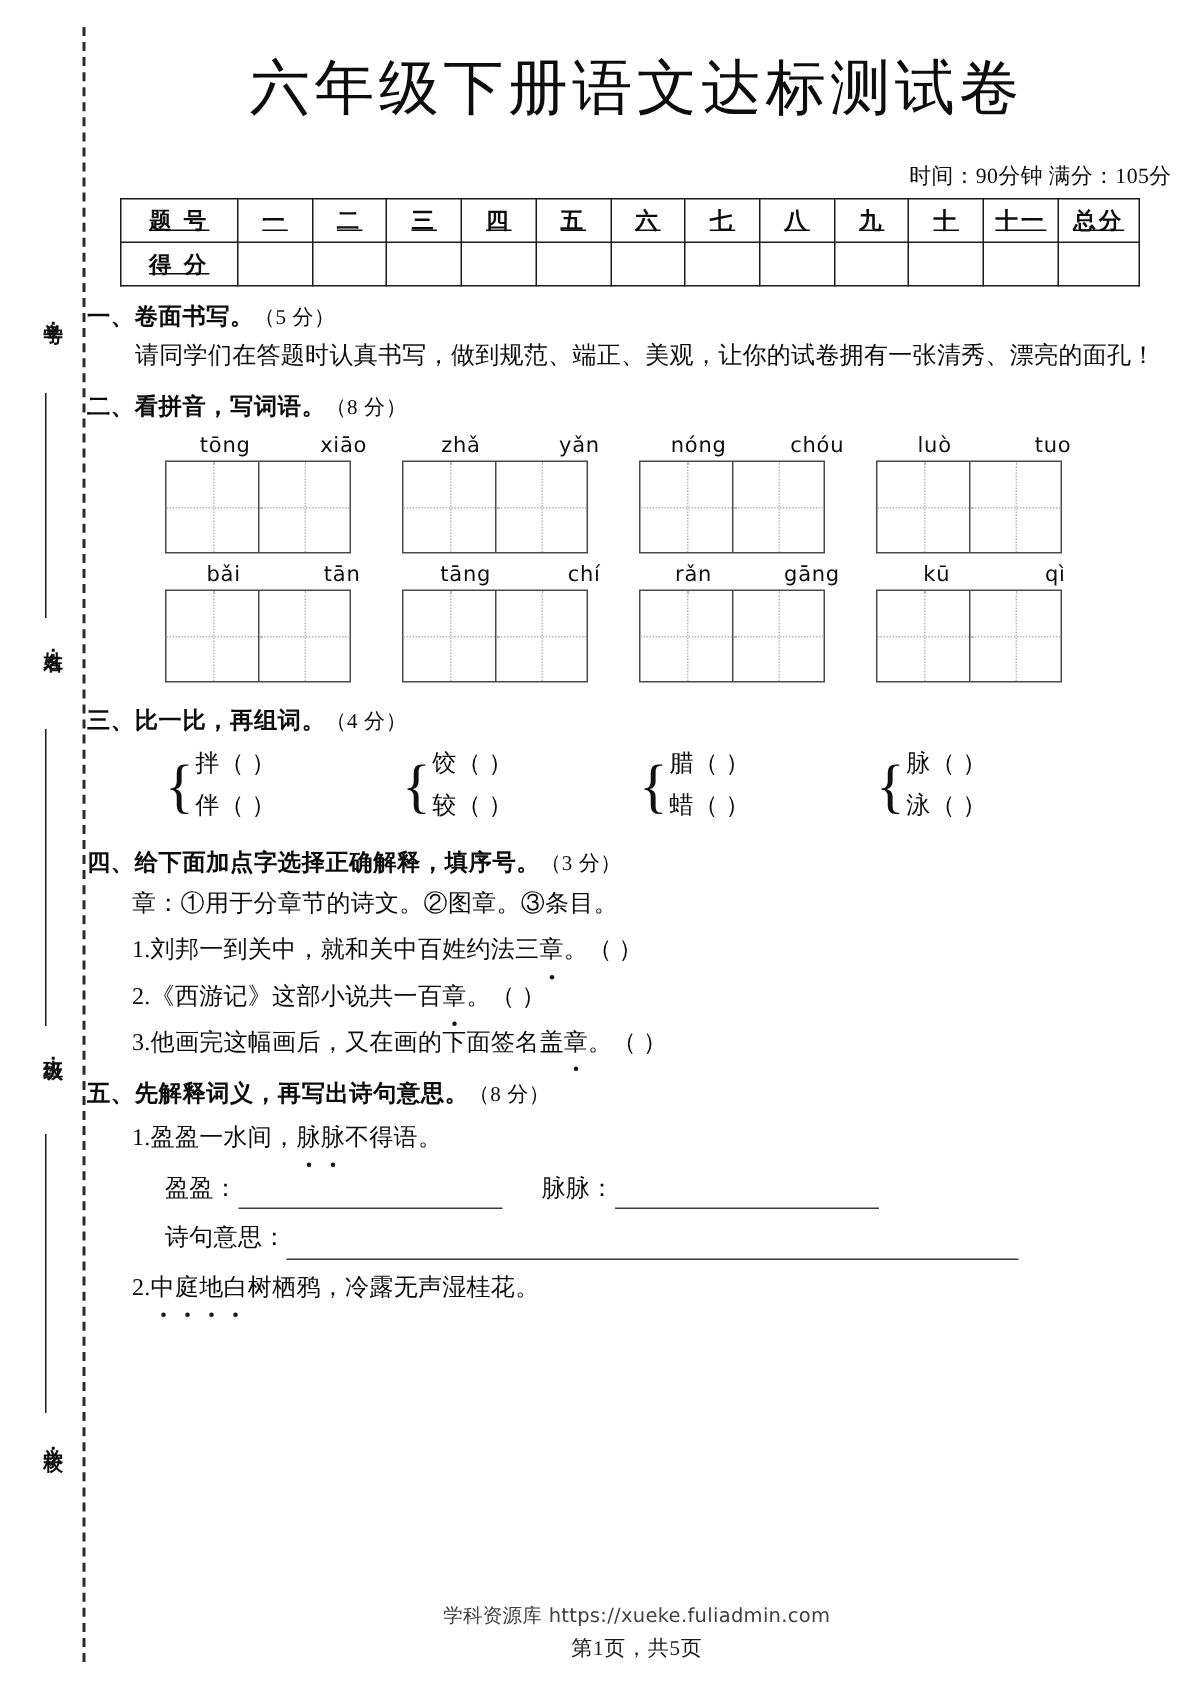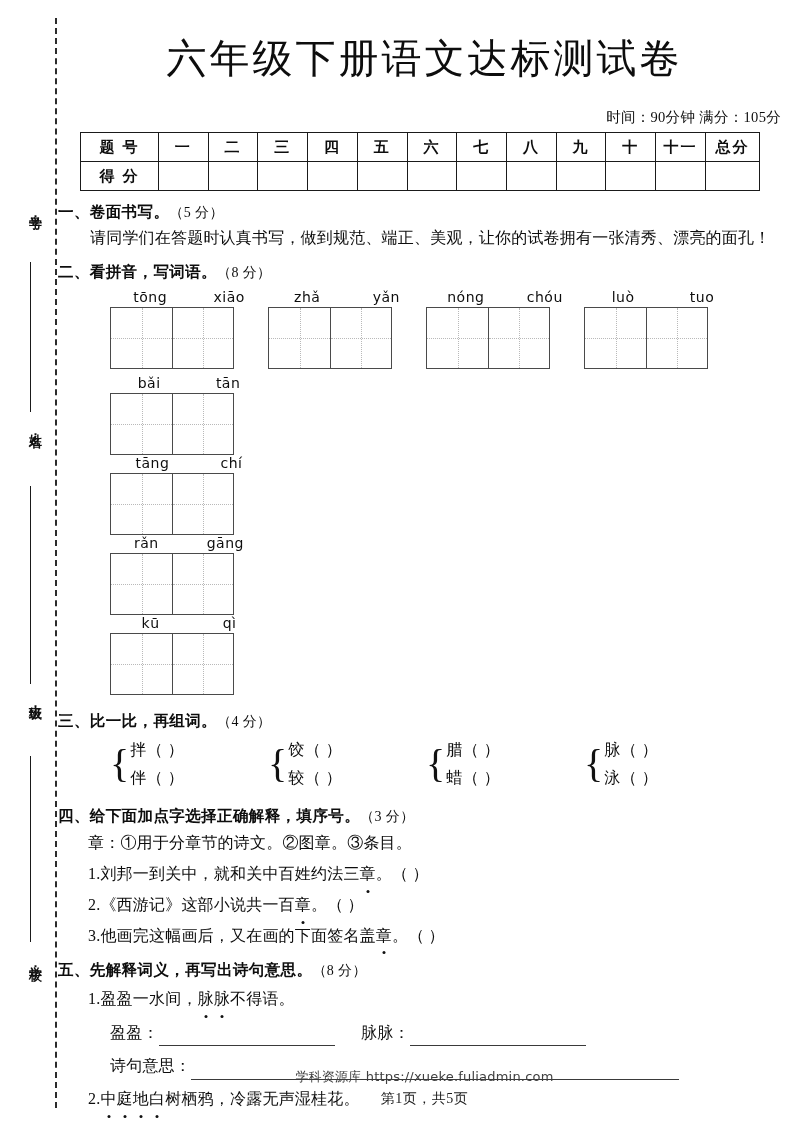--- a/index.html
+++ b/index.html
@@ -84,6 +84,7 @@
     width: 680px;
     border-collapse: collapse;
     table-layout: fixed;
+    text-decoration: underline;
   }
   #score-table td {
     border: 1.3px solid #1a1a1a;

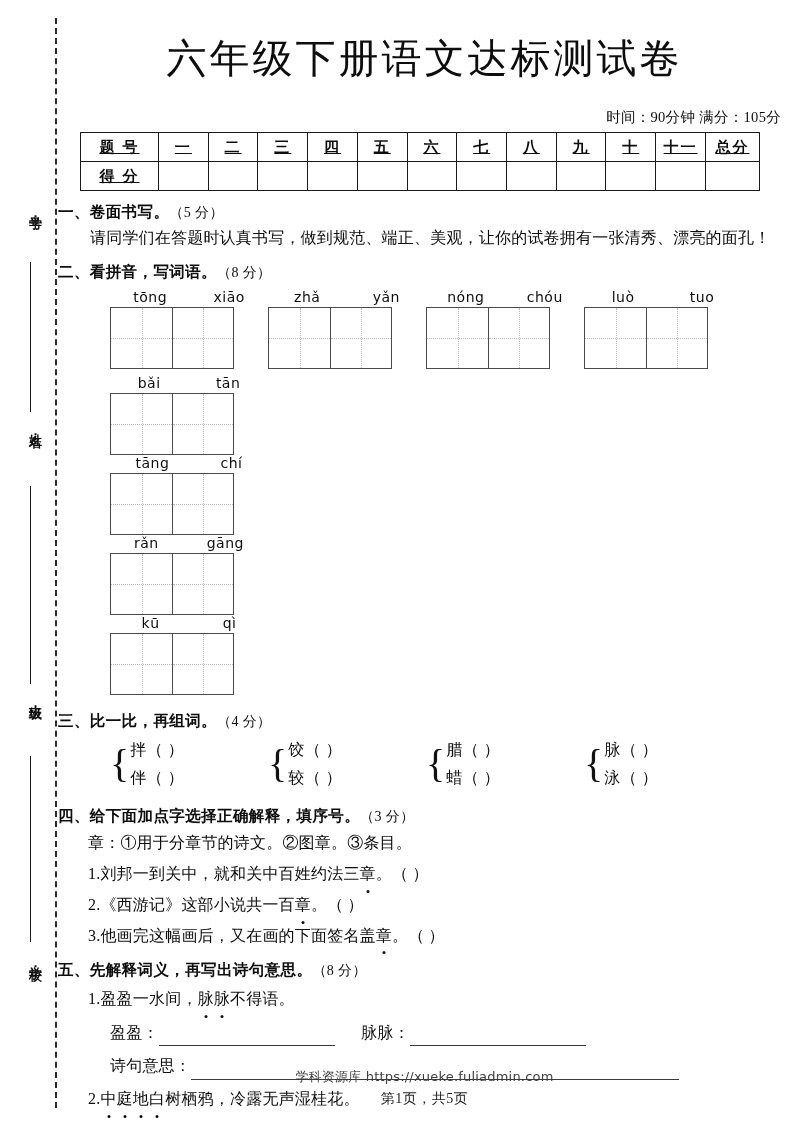--- a/index.html
+++ b/index.html
@@ -347,7 +347,7 @@
       </div>
     </div>
 
-    <div class="grid-row" style="flex-direction:column;">
+    <div class="grid-row" style="">
       <div class="grid-unit">
         <div class="pinyin-line">
           <span>bǎi</span>

